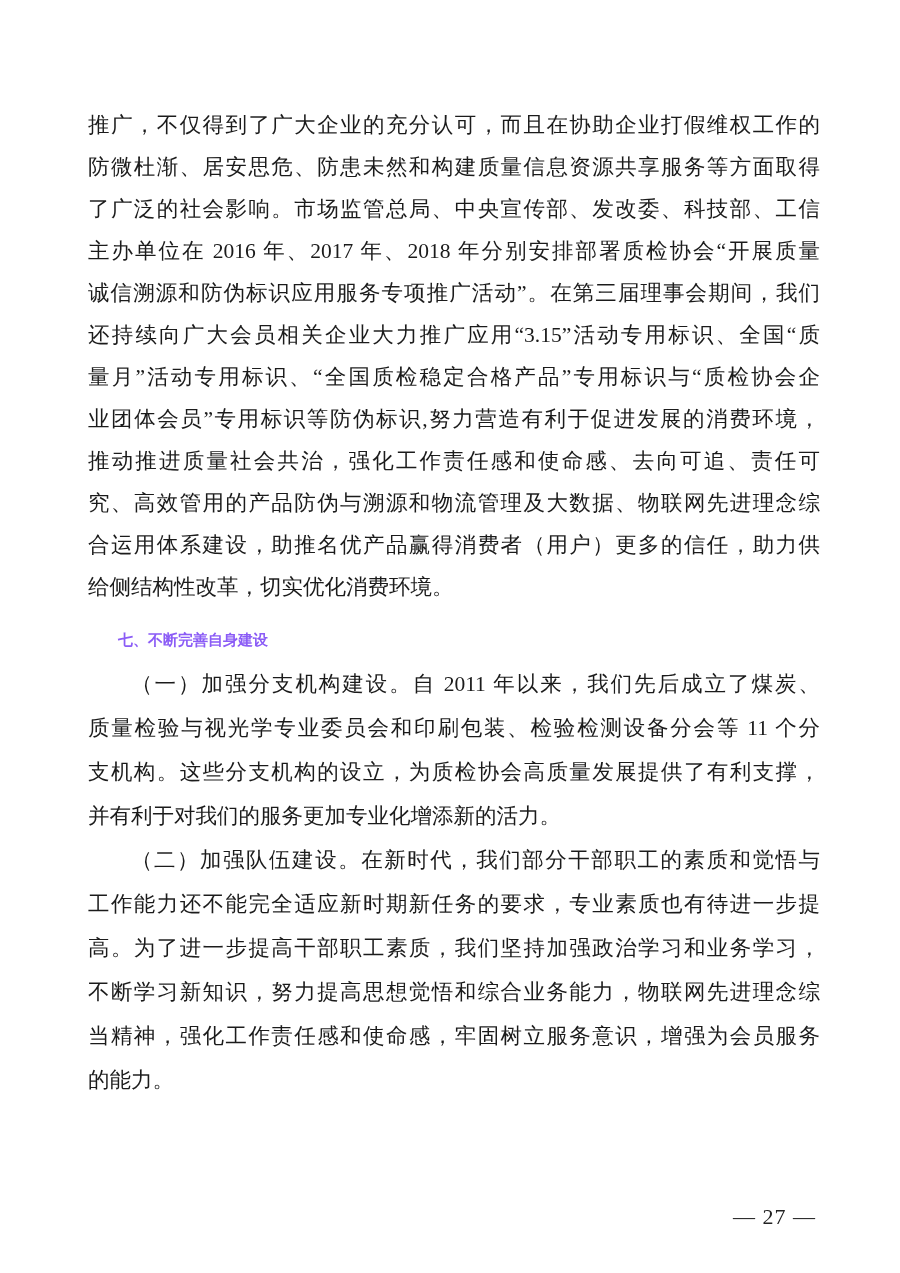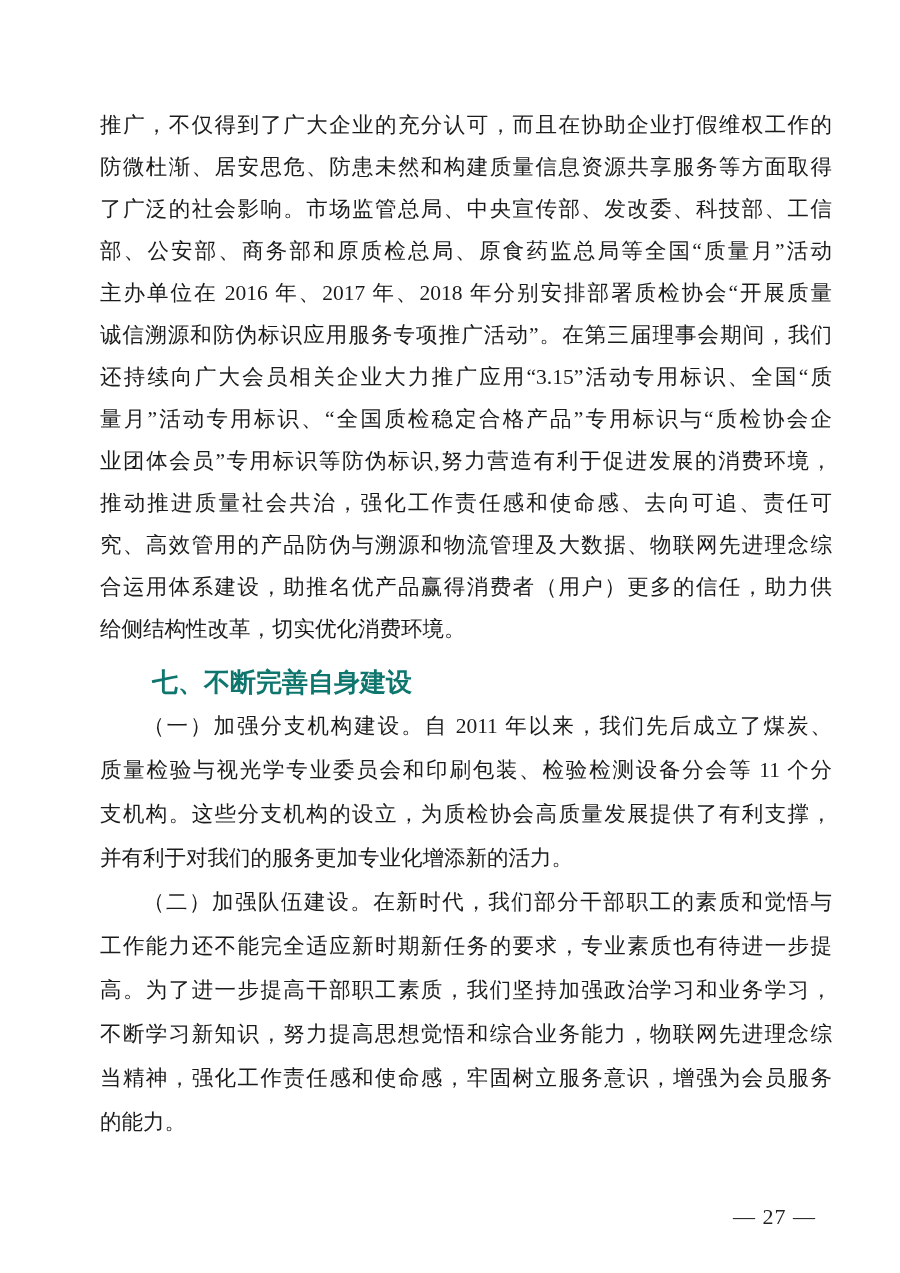--- a/index.html
+++ b/index.html
@@ -14,7 +14,7 @@
   }
   .content {
     position: absolute;
-    left: 100px;
+    left: 88px;
     top: 104px;
     width: 732px;
   }

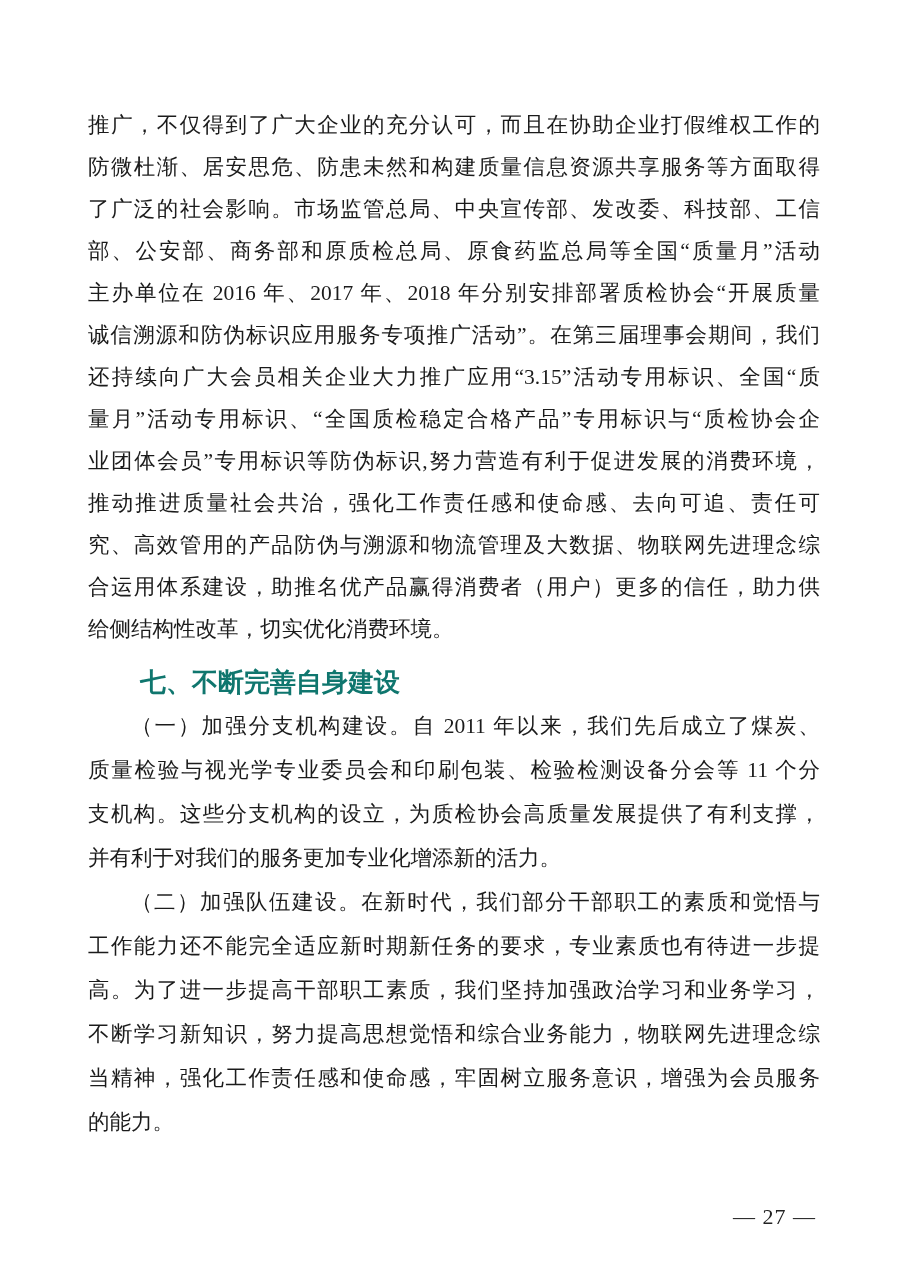--- a/index.html
+++ b/index.html
@@ -62,7 +62,6 @@
         <div class="line">推广，不仅得到了广大企业的充分认可，而且在协助企业打假维权工作的</div>
         <div class="line">防微杜渐、居安思危、防患未然和构建质量信息资源共享服务等方面取得</div>
         <div class="line">了广泛的社会影响。市场监管总局、中央宣传部、发改委、科技部、工信</div>
-        <div class="line">部、公安部、商务部和原质检总局、原食药监总局等全国“质量月”活动</div>
         <div class="line">主办单位在 2016 年、2017 年、2018 年分别安排部署质检协会“开展质量</div>
         <div class="line">诚信溯源和防伪标识应用服务专项推广活动”。在第三届理事会期间，我们</div>
         <div class="line">还持续向广大会员相关企业大力推广应用“3.15”活动专用标识、全国“质</div>

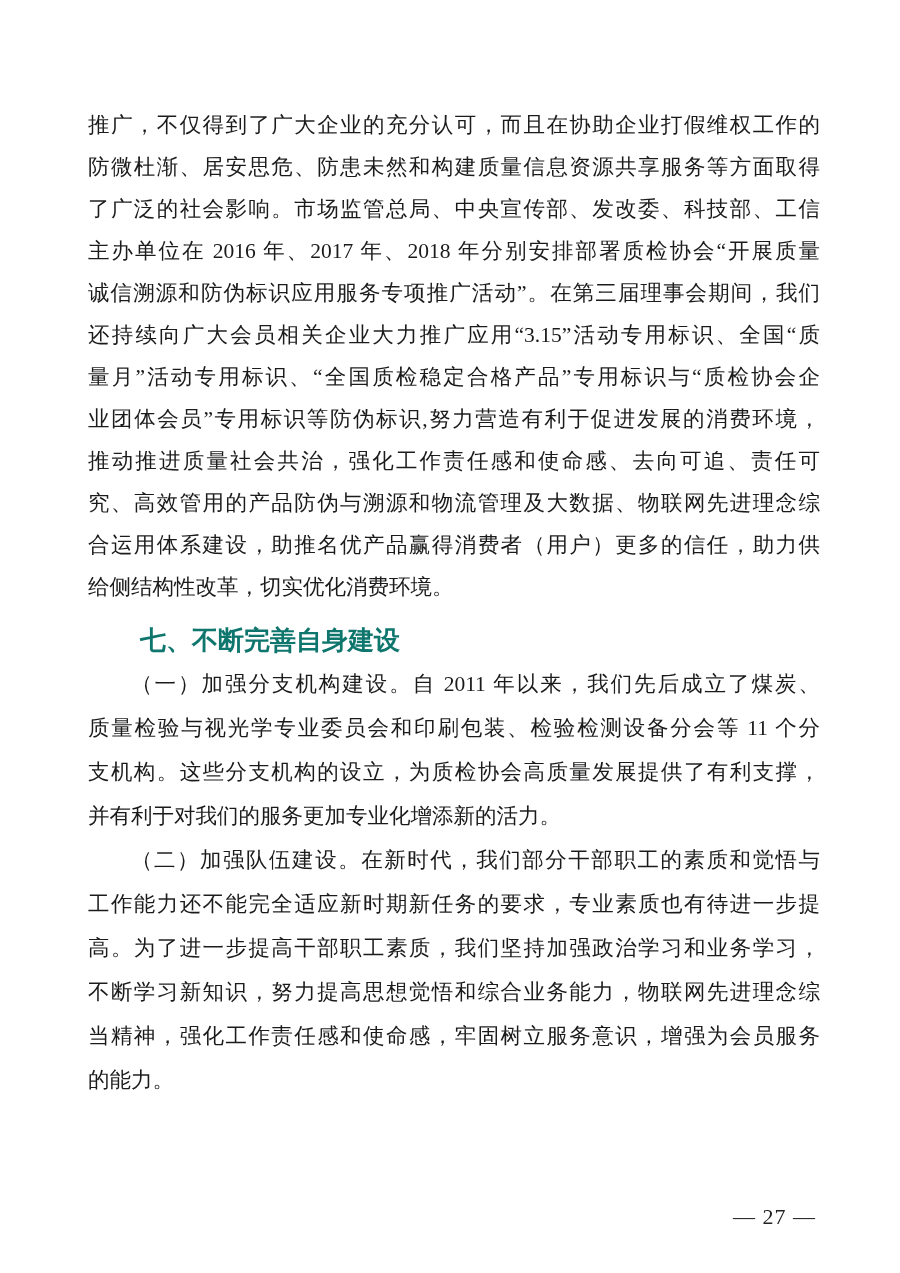--- a/index.html
+++ b/index.html
@@ -35,12 +35,12 @@
   .heading {
     font-family: "Liberation Sans", "DejaVu Sans", sans-serif;
     font-weight: 700;
-    font-size: 26px;
+    font-size: 15px;
     line-height: 44px;
     height: 44px;
     margin-top: 10px;
     text-indent: 2em;
-    color: #0f766e;
+    color: #8b5cf6;
   }
   .page-number {
     position: absolute;

